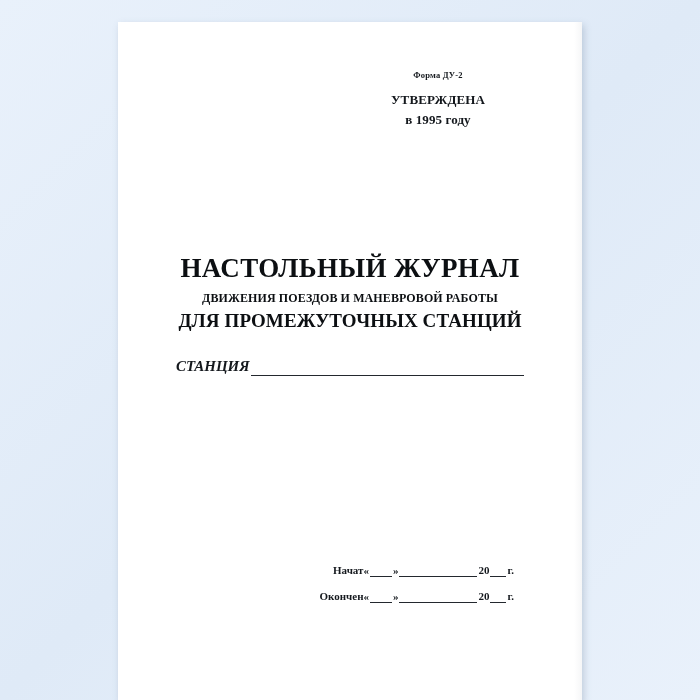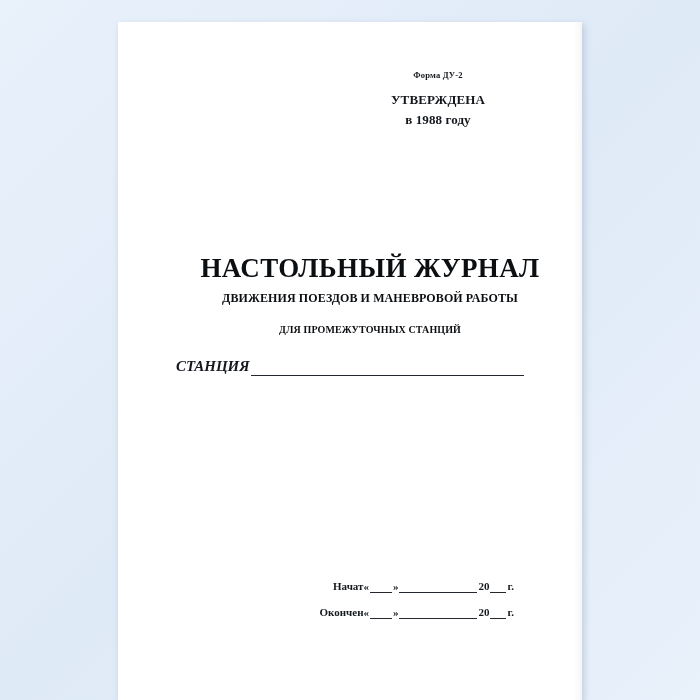--- a/index.html
+++ b/index.html
@@ -172,7 +172,7 @@
       <div class="form-code">Форма ДУ-2</div>
       <div class="approved">
         <div>УТВЕРЖДЕНА</div>
-        <div>в 1988 году</div>
+        <div>в 1995 году</div>
       </div>
     </div>
 

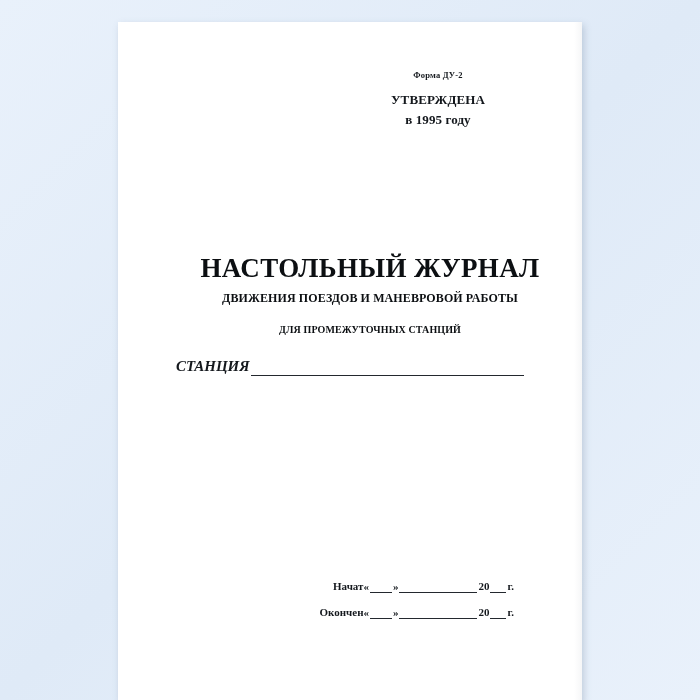--- a/index.html
+++ b/index.html
@@ -71,7 +71,6 @@
     width: 100%;
     text-align: center;
     color: #0c0f12;
-    padding-left: 20px;
   }
   .title-main {
     font-size: 27px;

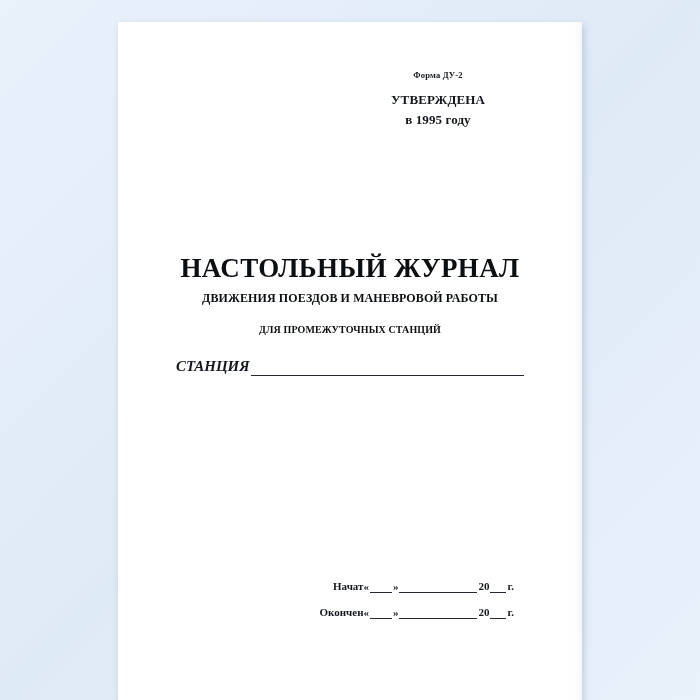--- a/index.html
+++ b/index.html
@@ -87,10 +87,10 @@
     white-space: nowrap;
   }
   .title-sub2 {
-    font-size: 10px;
+    font-size: 19px;
     font-weight: bold;
     letter-spacing: 0.1px;
-    margin-top: 18px;
+    margin-top: 4px;
     white-space: nowrap;
   }
 

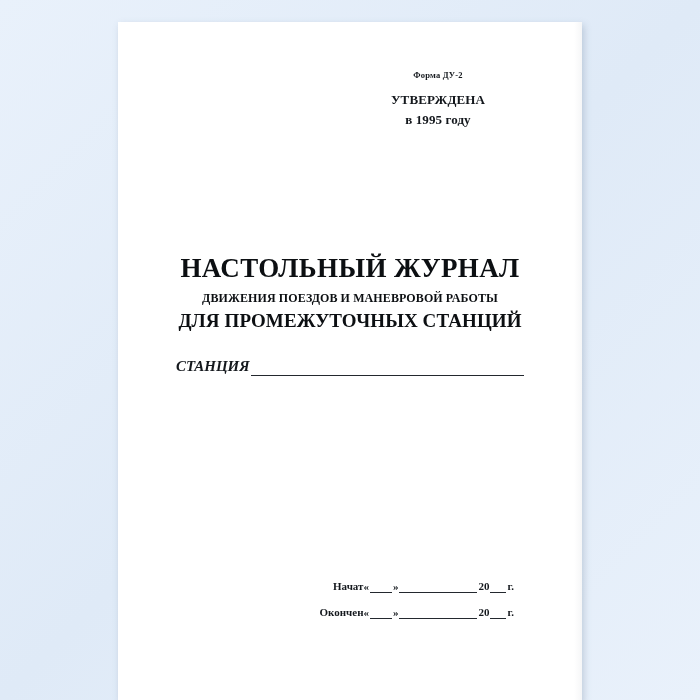--- a/index.html
+++ b/index.html
@@ -122,7 +122,7 @@
   .bottom-fields {
     position: absolute;
     left: 0;
-    top: 558px;
+    top: 542px;
     width: 100%;
   }
   .bf-row {

